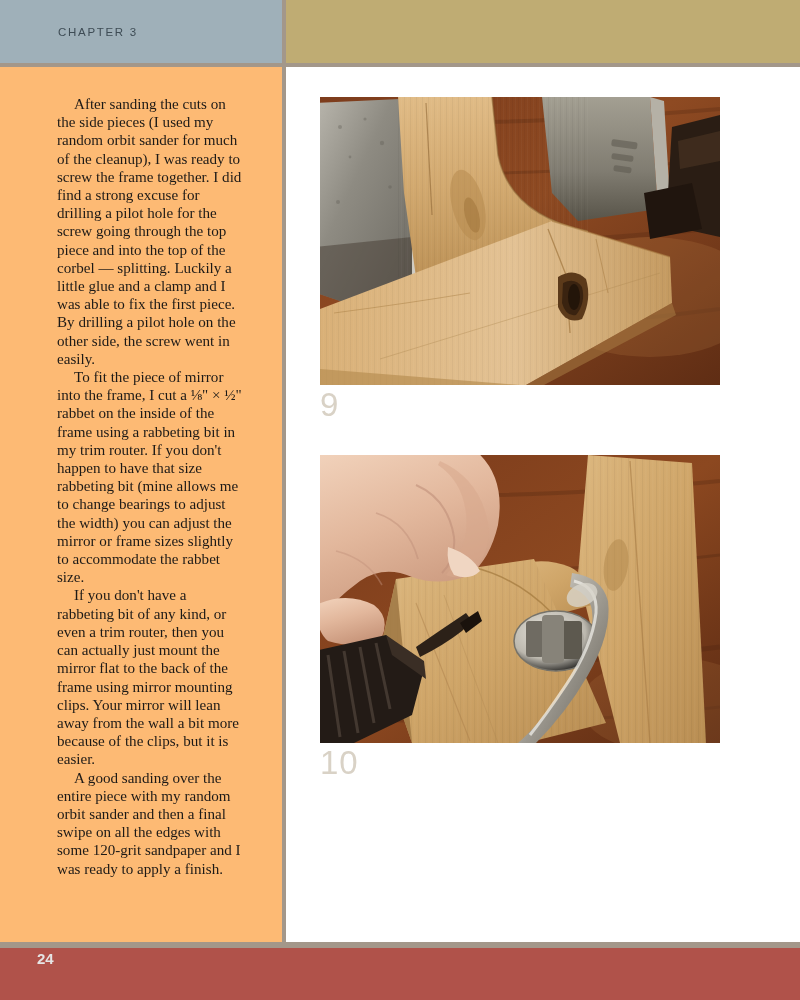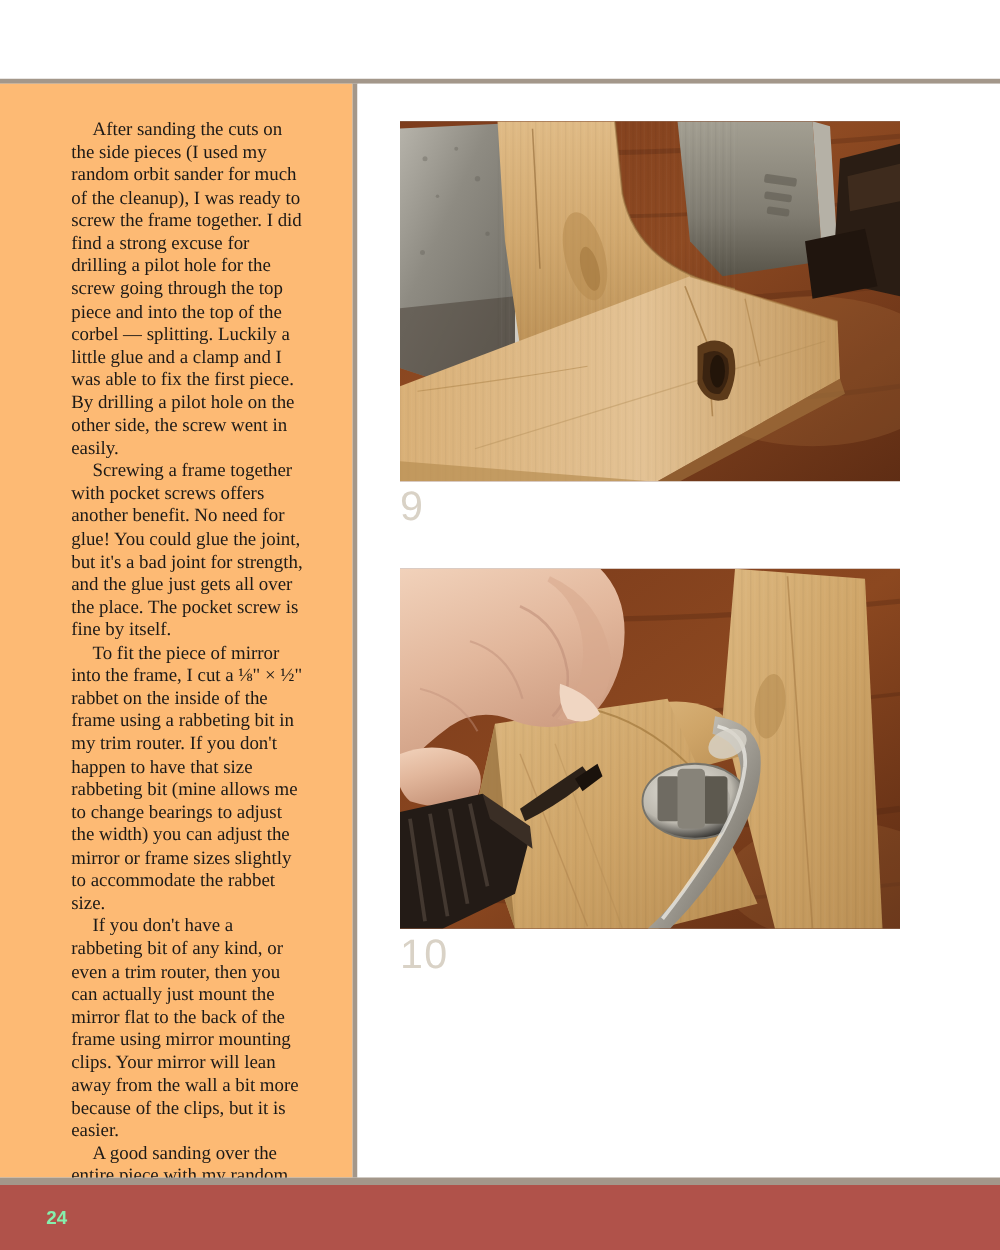--- a/index.html
+++ b/index.html
@@ -173,6 +173,13 @@
 
 <div class="page">
 
+  <div class="header">
+    <div class="header-left">
+      <div class="chapter-label">CHAPTER 3</div>
+    </div>
+    <div class="header-divider-v"></div>
+    <div class="header-right"></div>
+  </div>
   <div class="header-rule"></div>
 
   <div class="left-col">

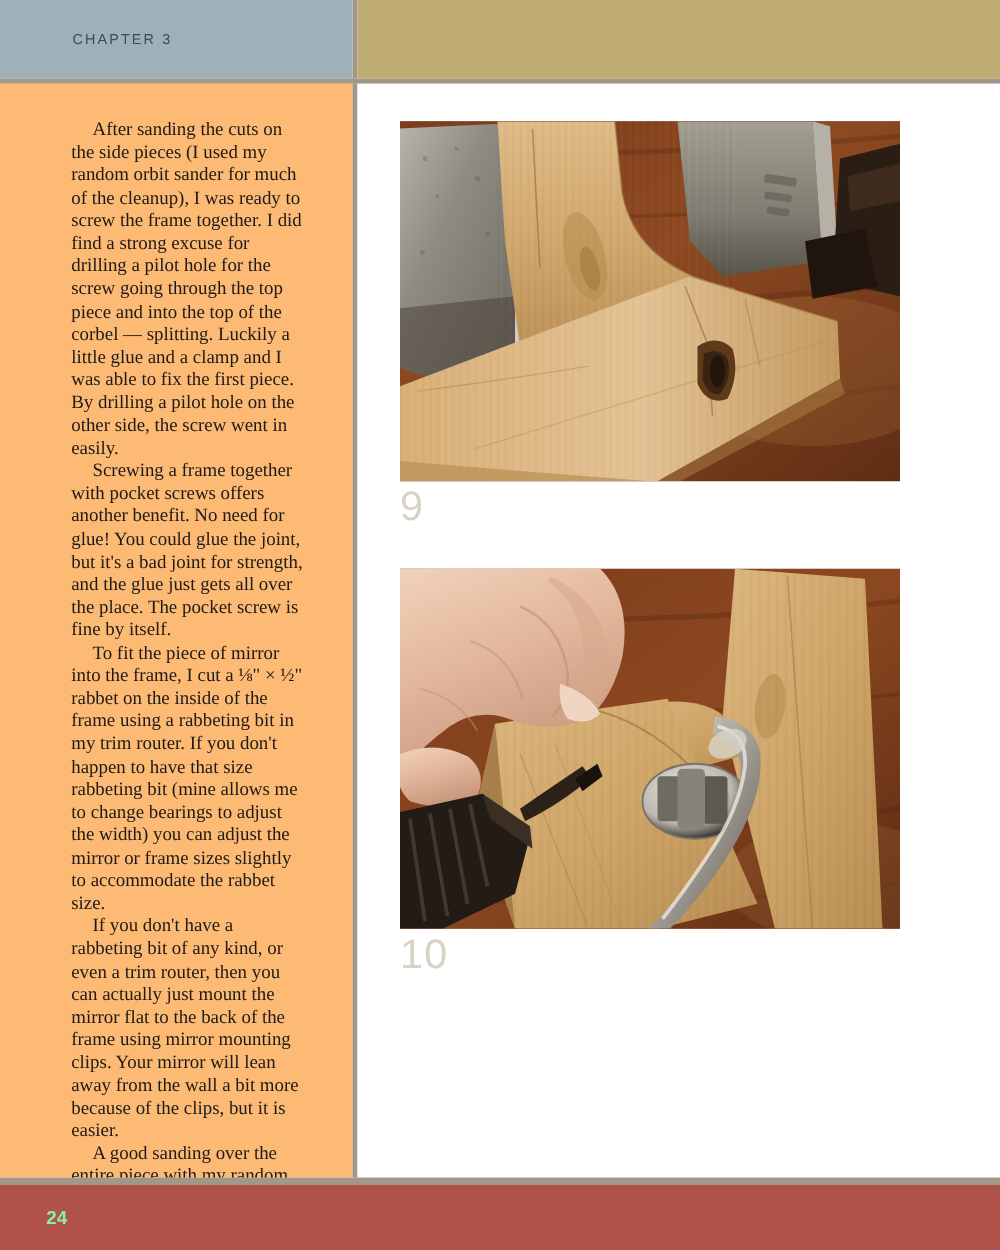--- a/index.html
+++ b/index.html
@@ -185,7 +185,6 @@
   <div class="left-col">
     <div class="body-text">
       <p>After sanding the cuts on the side pieces (I used my random orbit sander for much of the cleanup), I was ready to screw the frame together. I did find a strong excuse for drilling a pilot hole for the screw going through the top piece and into the top of the corbel — splitting. Luckily a little glue and a clamp and I was able to fix the first piece. By drilling a pilot hole on the other side, the screw went in easily.</p>
-      <p>Screwing a frame together with pocket screws offers another benefit. No need for glue! You could glue the joint, but it's a bad joint for strength, and the glue just gets all over the place. The pocket screw is fine by itself.</p>
       <p>To fit the piece of mirror into the frame, I cut a ⅛" × ½" rabbet on the inside of the frame using a rabbeting bit in my trim router. If you don't happen to have that size rabbeting bit (mine allows me to change bearings to adjust the width) you can adjust the mirror or frame sizes slightly to accommodate the rabbet size.</p>
       <p>If you don't have a rabbeting bit of any kind, or even a trim router, then you can actually just mount the mirror flat to the back of the frame using mirror mounting clips. Your mirror will lean away from the wall a bit more because of the clips, but it is easier.</p>
       <p>A good sanding over the entire piece with my random orbit sander and then a final swipe on all the edges with some 120-grit sandpaper and I was ready to apply a finish.</p>

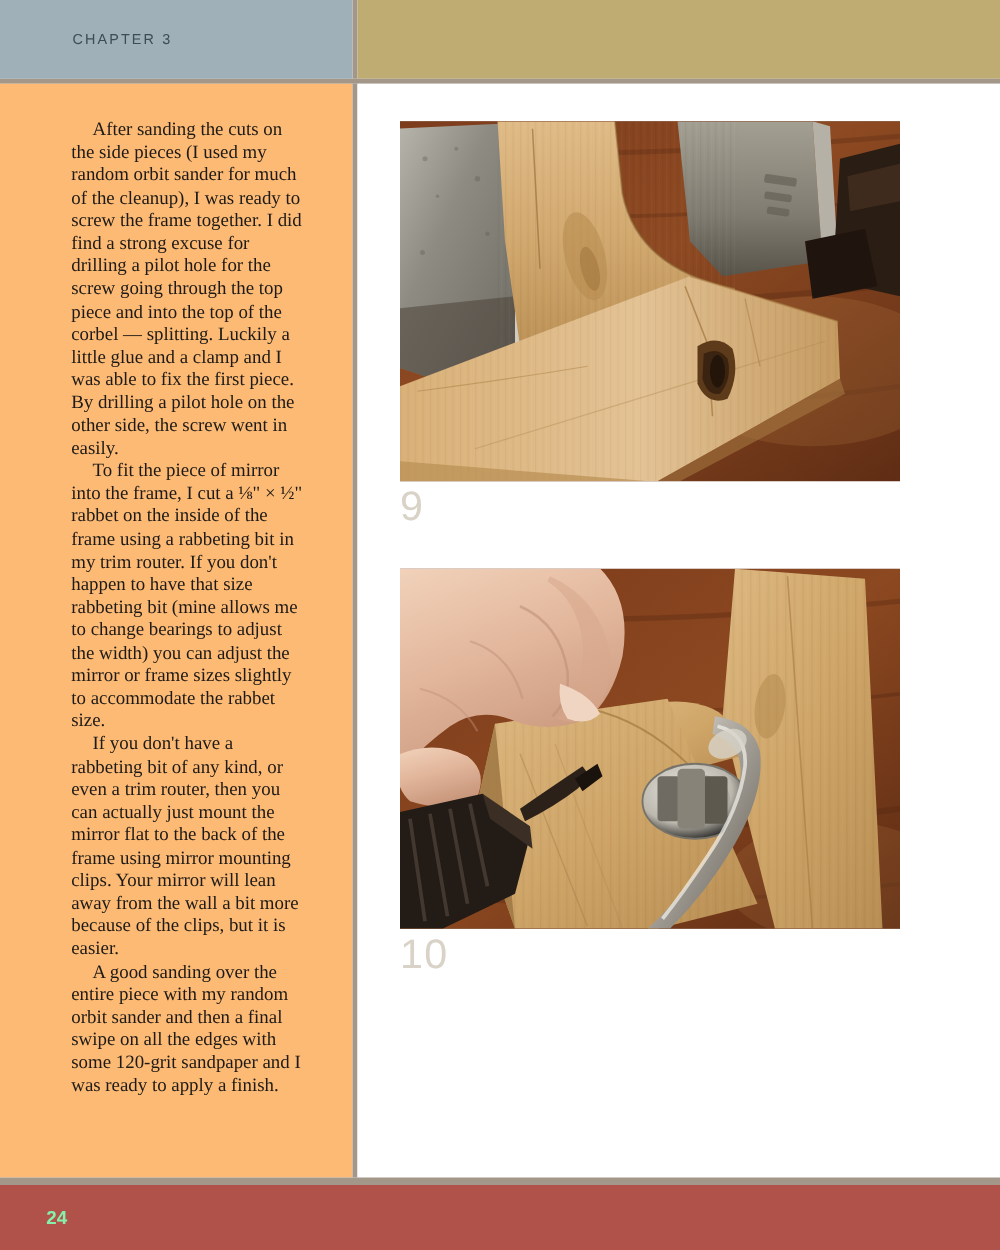--- a/index.html
+++ b/index.html
@@ -161,11 +161,11 @@
   .page-number {
     position: absolute;
     left: 37px;
-    top: 18px;
+    top: 2px;
     font-family: "Liberation Sans", sans-serif;
     font-size: 15px;
     font-weight: bold;
-    color: #86efac;
+    color: #e5e5e5;
   }
 </style>
 </head>

